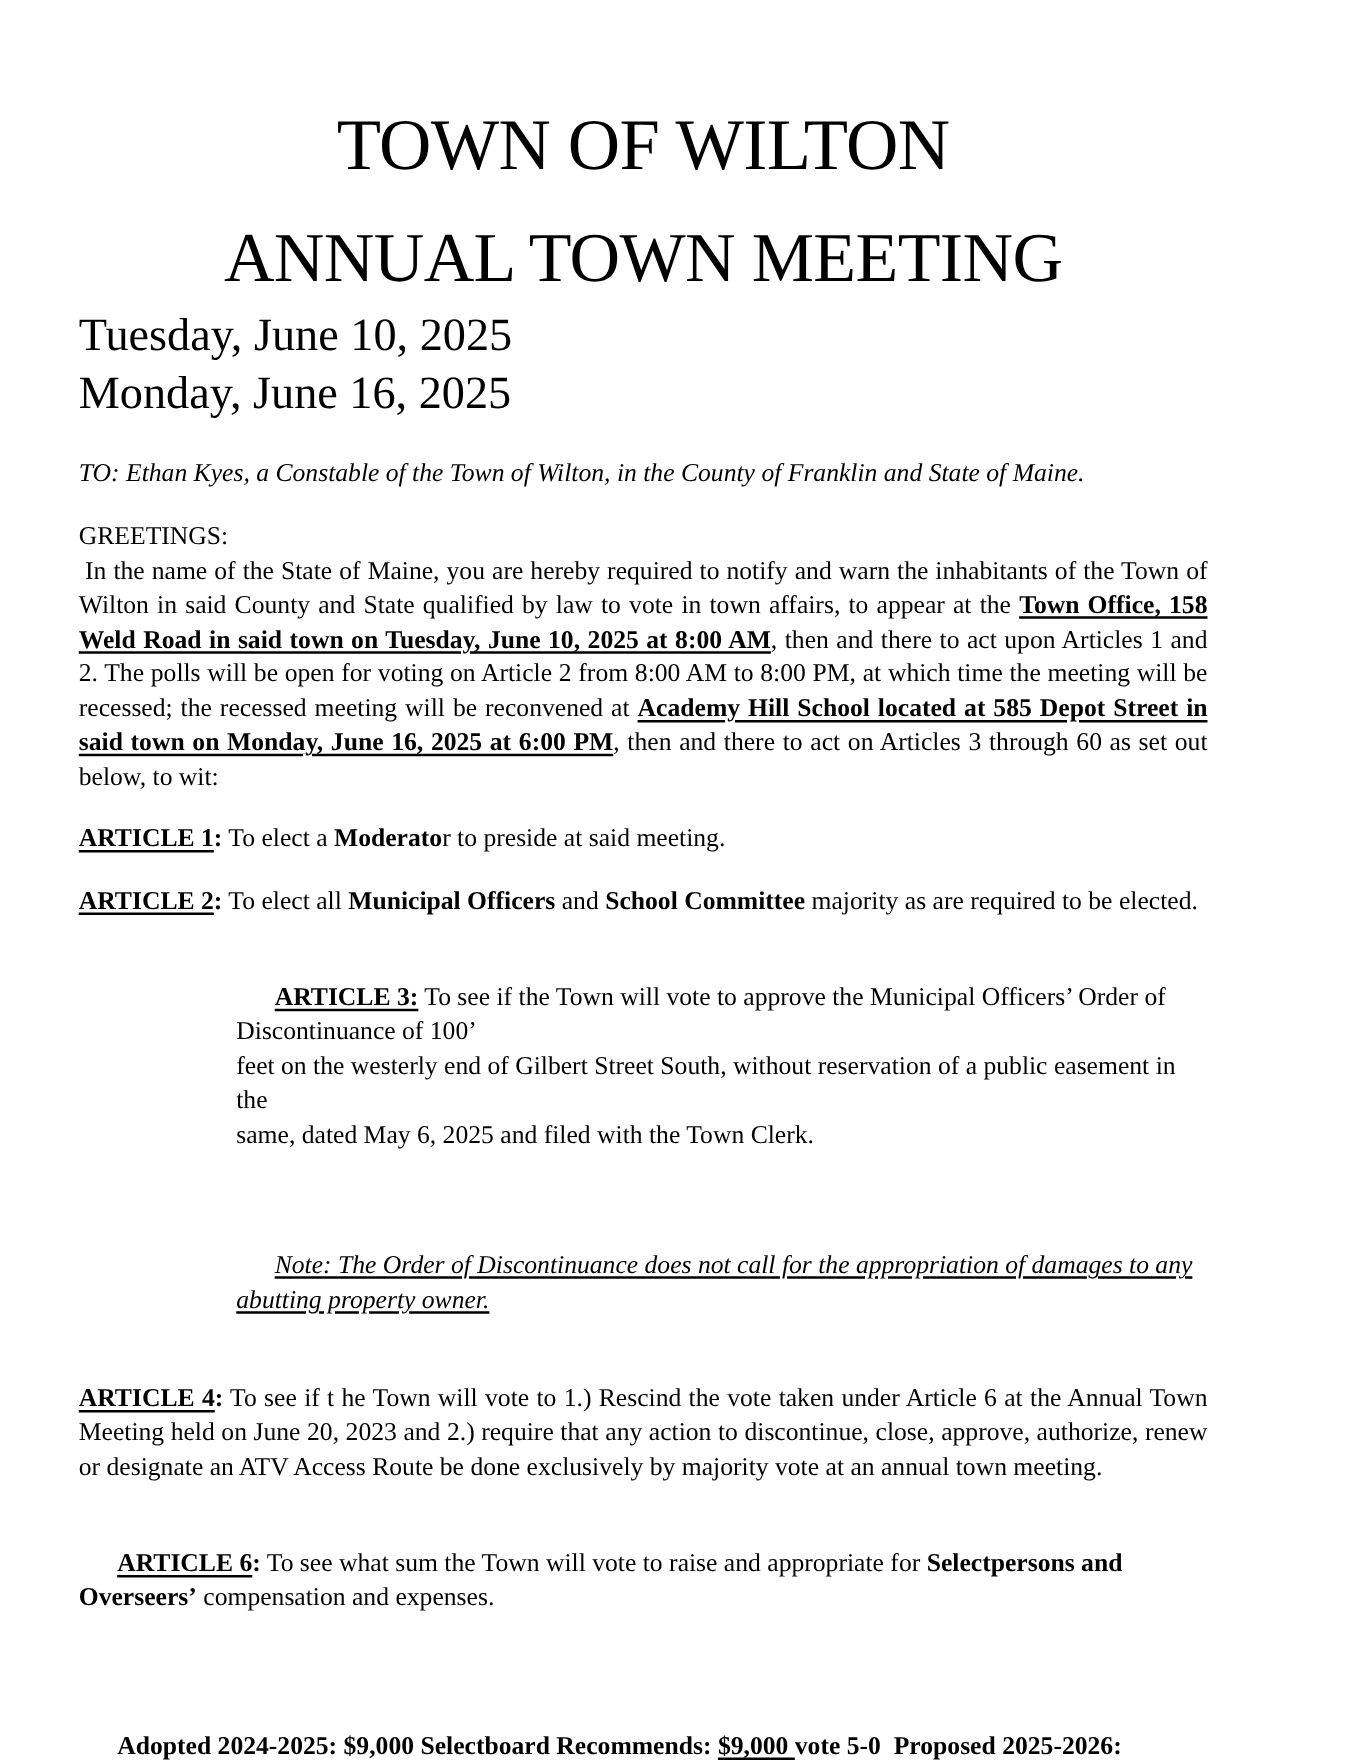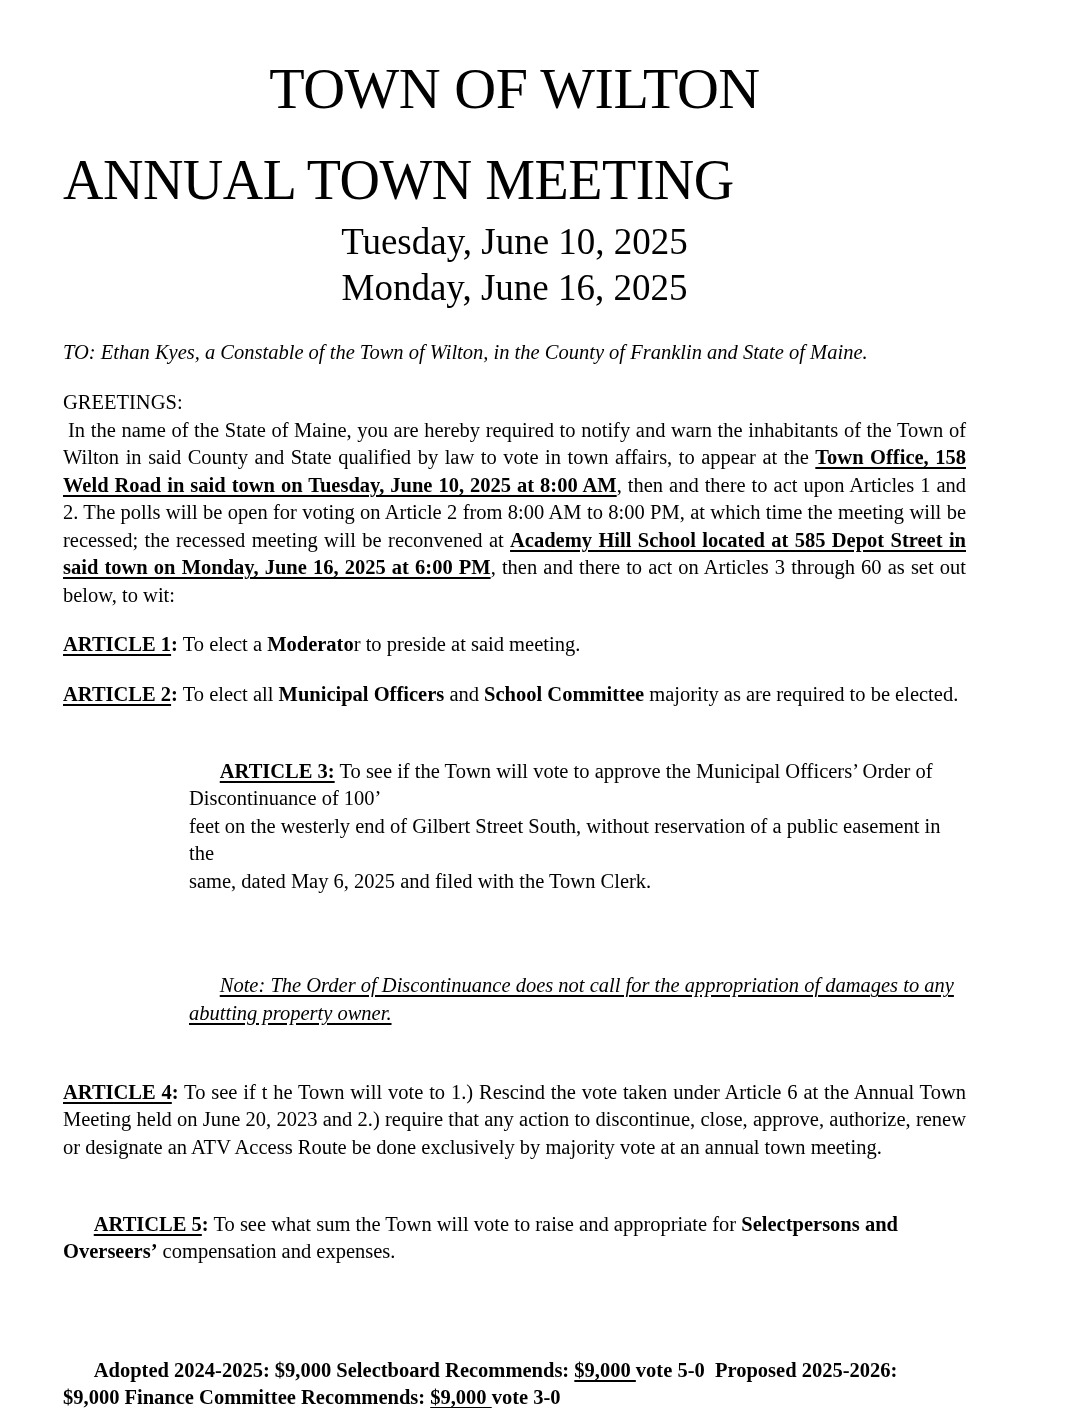--- a/index.html
+++ b/index.html
@@ -12,7 +12,7 @@
   .page{
     box-sizing:border-box;
     width:1024px;height:1408px;
-    padding:56px 58px 0 63px;
+    padding:83px 58px 0 63px;
     background:#ffffff;
   }
   

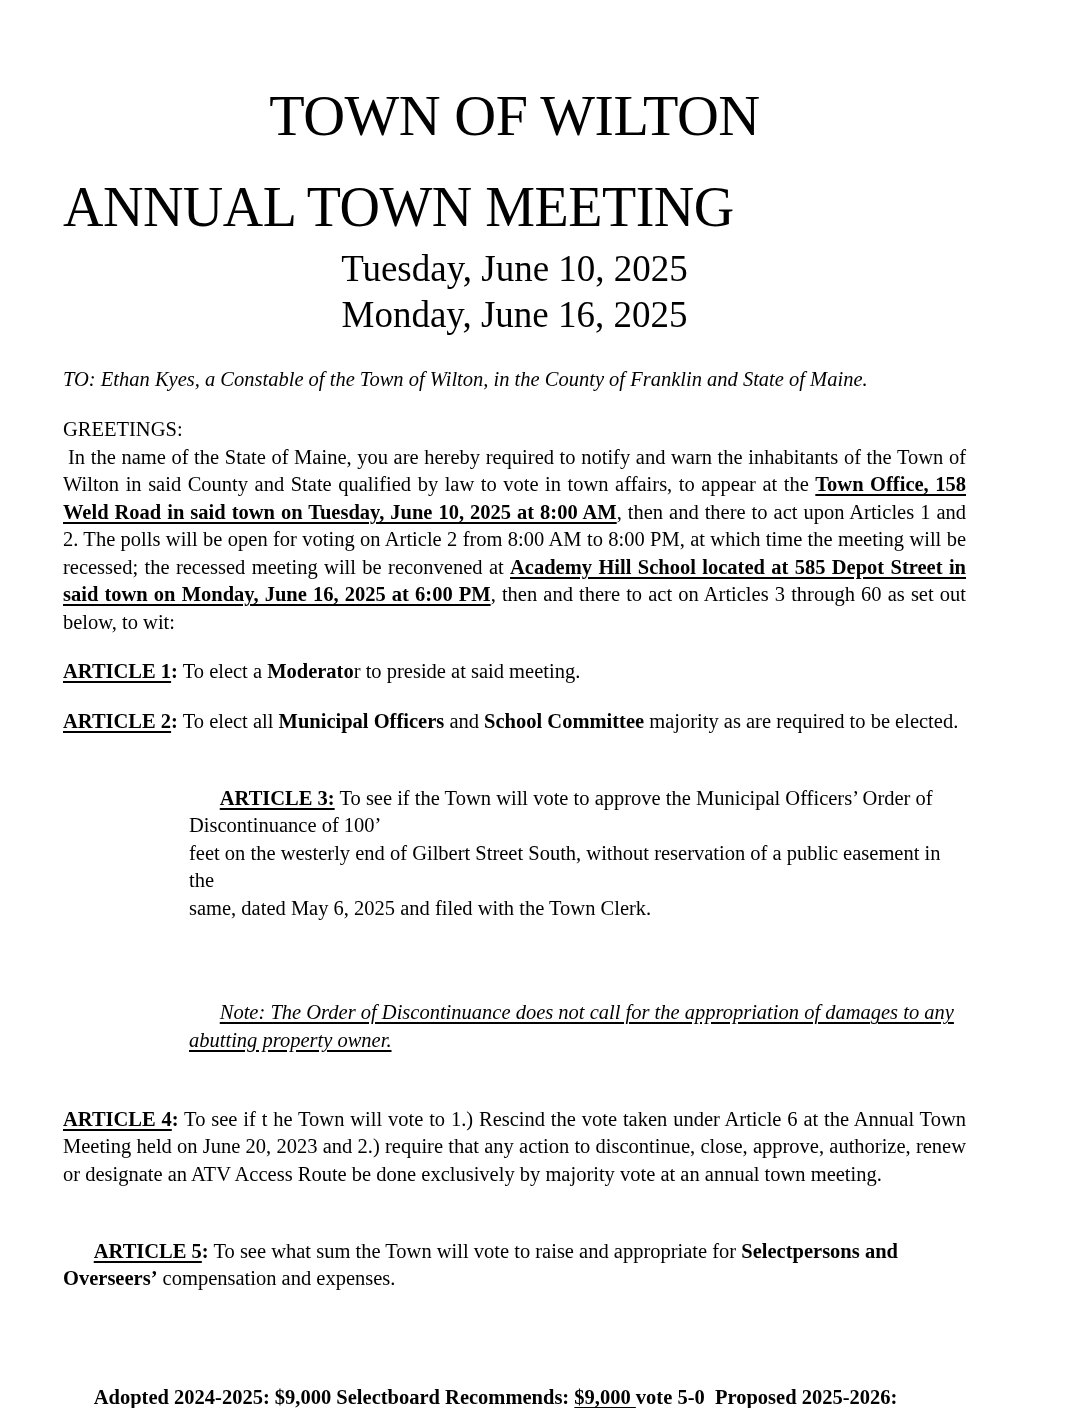--- a/index.html
+++ b/index.html
@@ -20,7 +20,7 @@
     font-size:58px;line-height:1.15;text-align:center;
     letter-spacing:-0.5px;white-space:nowrap;
   }
-  .title23{margin-top:24px;text-align:left;}
+  .title23{margin-top:24px;text-align:center;}
   .title23 .tline{font-size:56px;line-height:1.18;letter-spacing:-0.5px;white-space:nowrap;}
   .dates{margin-top:6px;text-align:center;}
   .dates .dline{font-size:37px;line-height:1.26;white-space:nowrap;}

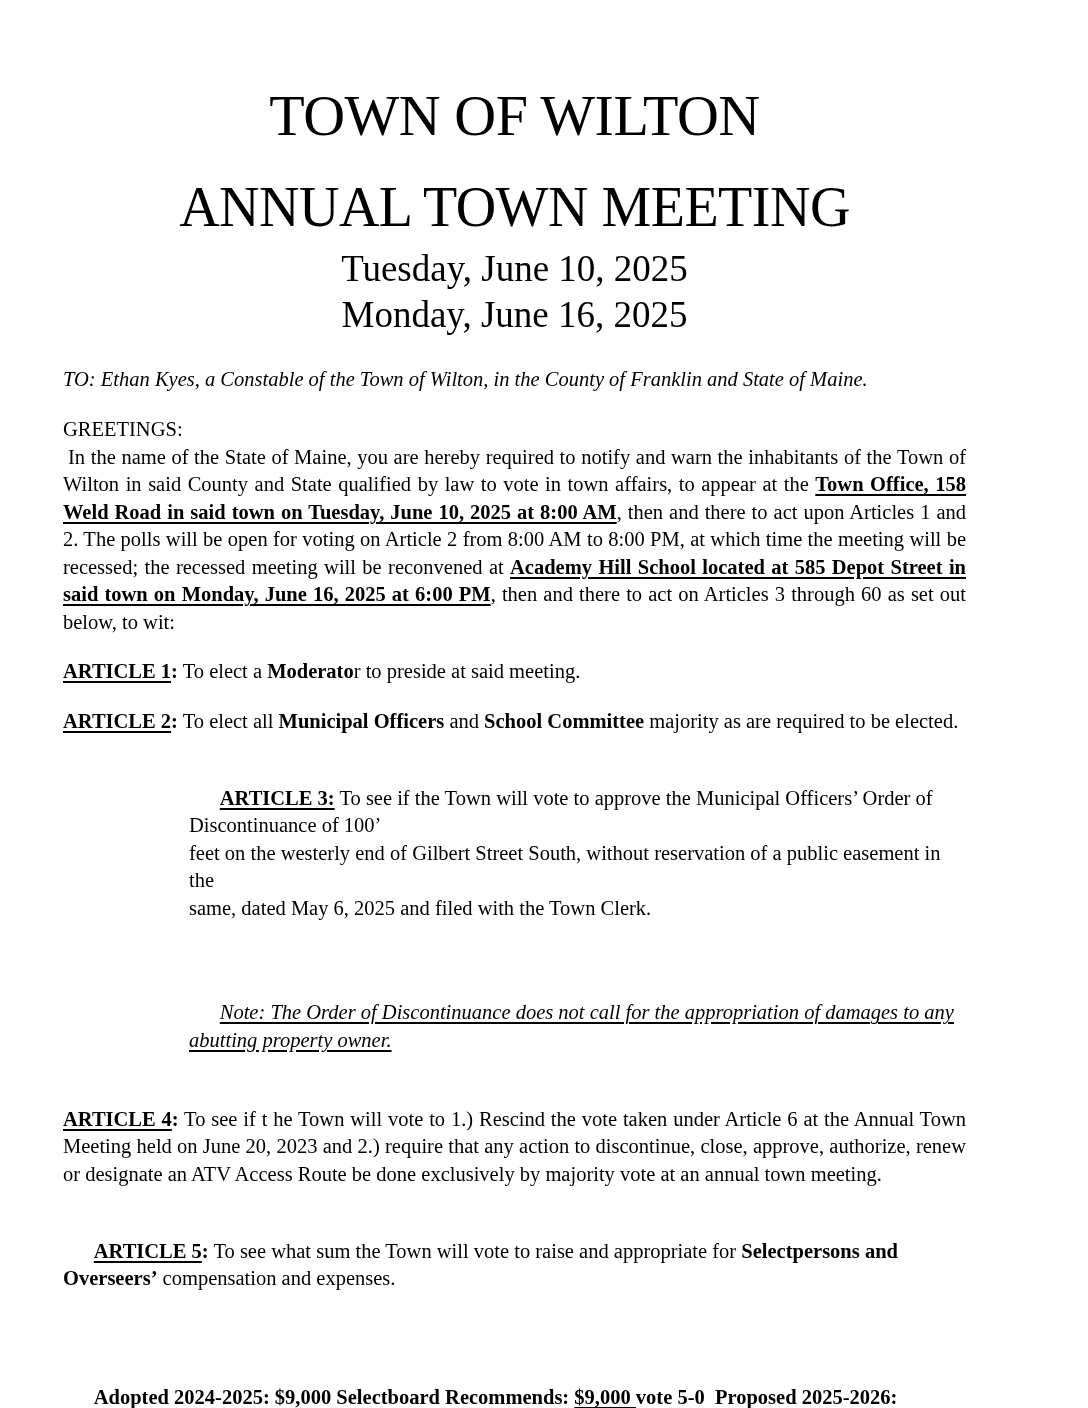--- a/index.html
+++ b/index.html
@@ -22,7 +22,7 @@
   }
   .title23{margin-top:24px;text-align:center;}
   .title23 .tline{font-size:56px;line-height:1.18;letter-spacing:-0.5px;white-space:nowrap;}
-  .dates{margin-top:6px;text-align:center;}
+  .dates{margin-top:6px;}
   .dates .dline{font-size:37px;line-height:1.26;white-space:nowrap;}
   
   .bodytext{font-size:20.5px;line-height:27.5px;}

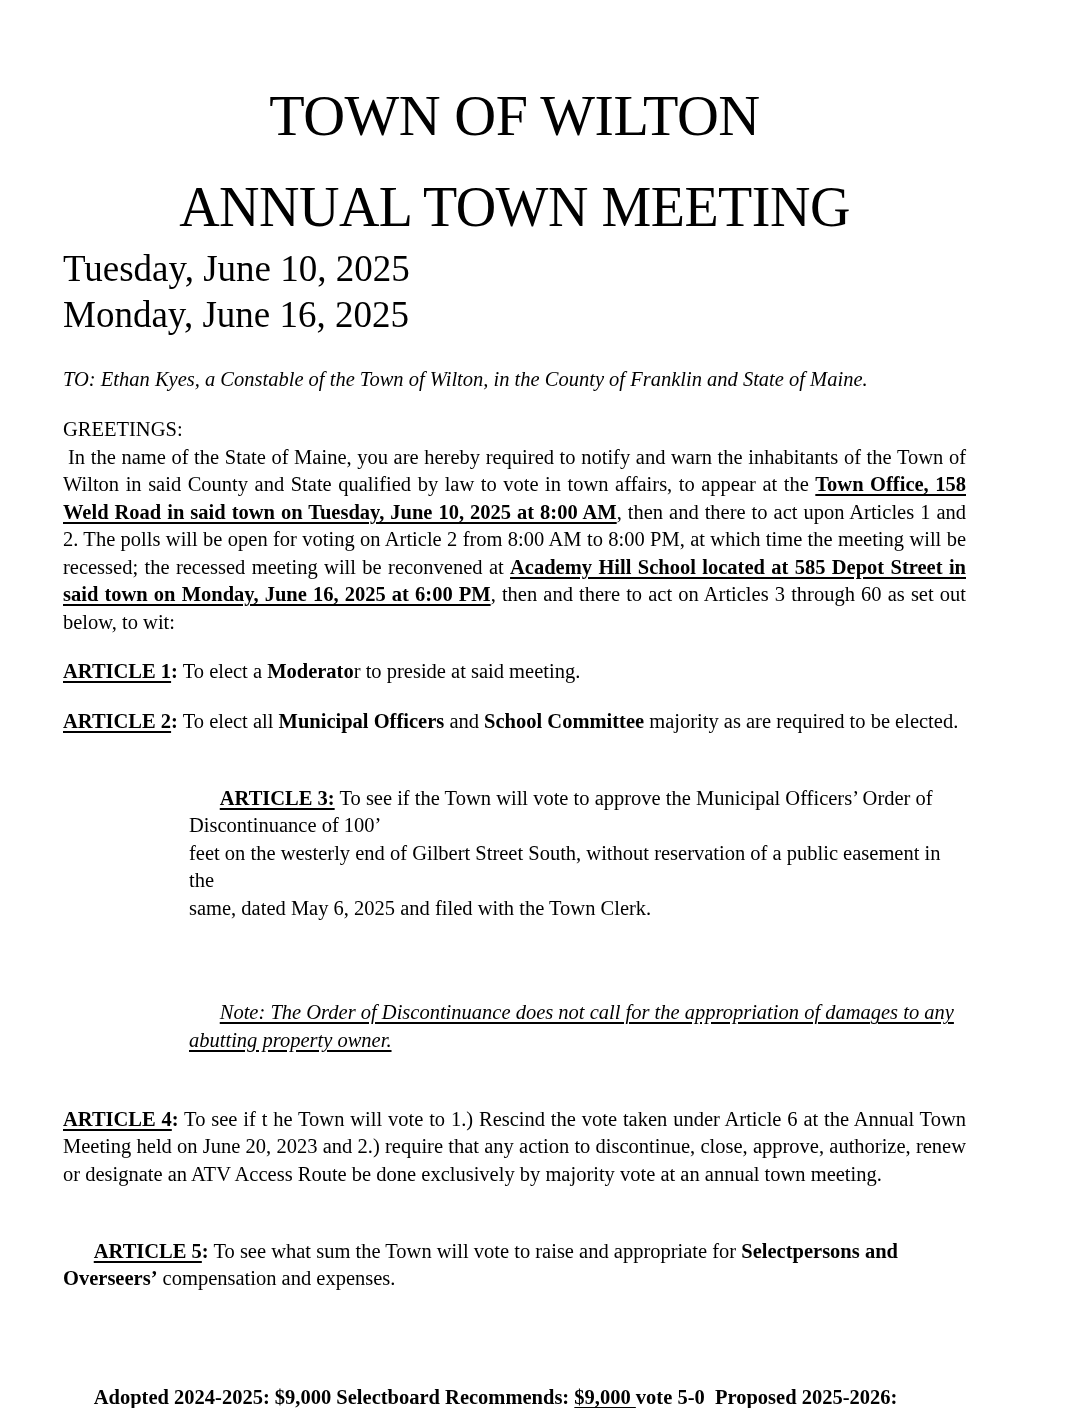--- a/index.html
+++ b/index.html
@@ -96,7 +96,7 @@
     </div>
 
     <div class="para prewrap">
-      <span class="b u">ARTICLE 5</span><span class="b">:</span><span> To see what sum the Town will vote to raise and appropriate for </span><span class="b">Selectpersons and
+      <span class="b u">ARTICLE 6</span><span class="b">:</span><span> To see what sum the Town will vote to raise and appropriate for </span><span class="b">Selectpersons and
 Overseers’</span><span> compensation and expenses.</span>
     </div>
 

